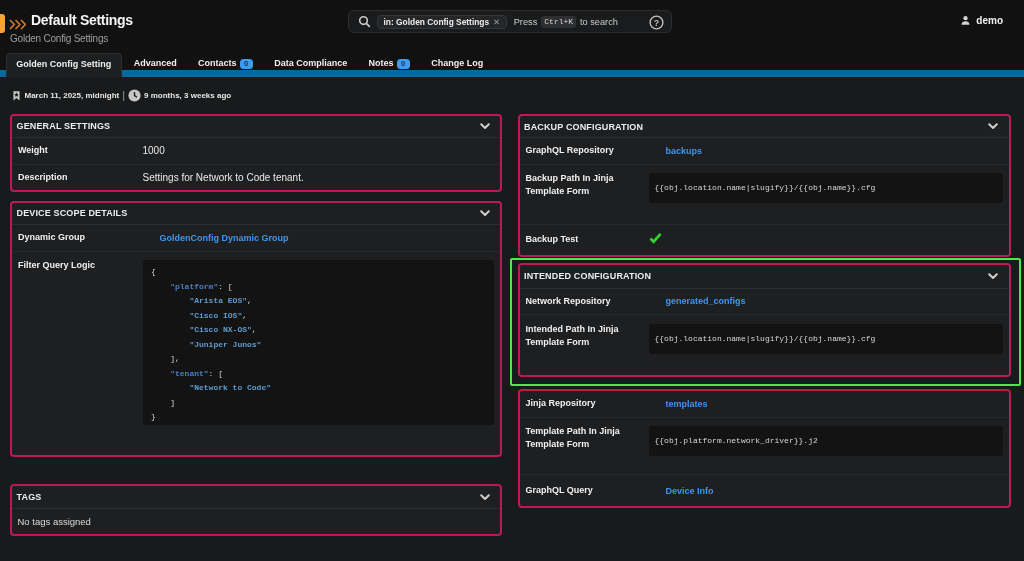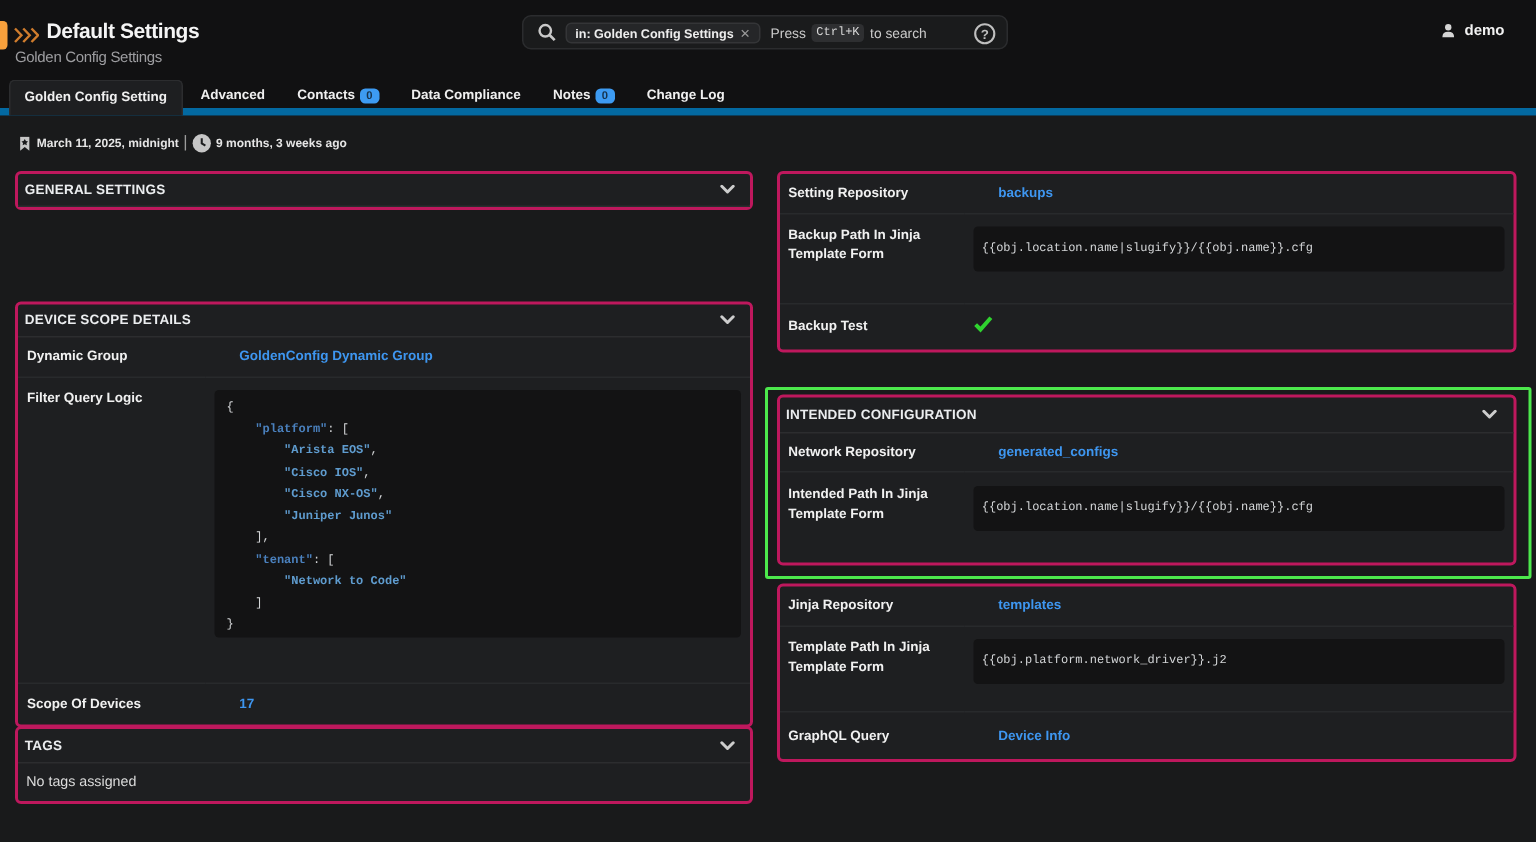--- a/index.html
+++ b/index.html
@@ -5,7 +5,7 @@
 * { box-sizing: border-box; margin: 0; padding: 0; }
 html,body { width:1024px; height:561px; overflow:hidden; }
 body { background:#191a1b; font-family:"Liberation Sans",sans-serif; -webkit-font-smoothing:antialiased; position:relative; }
-.topbar { position:absolute; left:0; top:0; width:1024px; height:77px; background:#111112; border-bottom:5px solid #0369a1; }
+.topbar { position:absolute; left:0; top:0; width:1024px; height:77px; background:#111112; border-bottom:7px solid #0369a1; }
 .sidetab { position:absolute; left:0; top:14px; width:5px; height:19px; background:#f7a03c; border-radius:0 3px 3px 0; }
 .chev { position:absolute; left:9px; top:15.5px; }
 .title { position:absolute; left:31px; top:11.5px; font-size:14px; letter-spacing:-0.3px; font-weight:bold; color:#f5f5f5; }

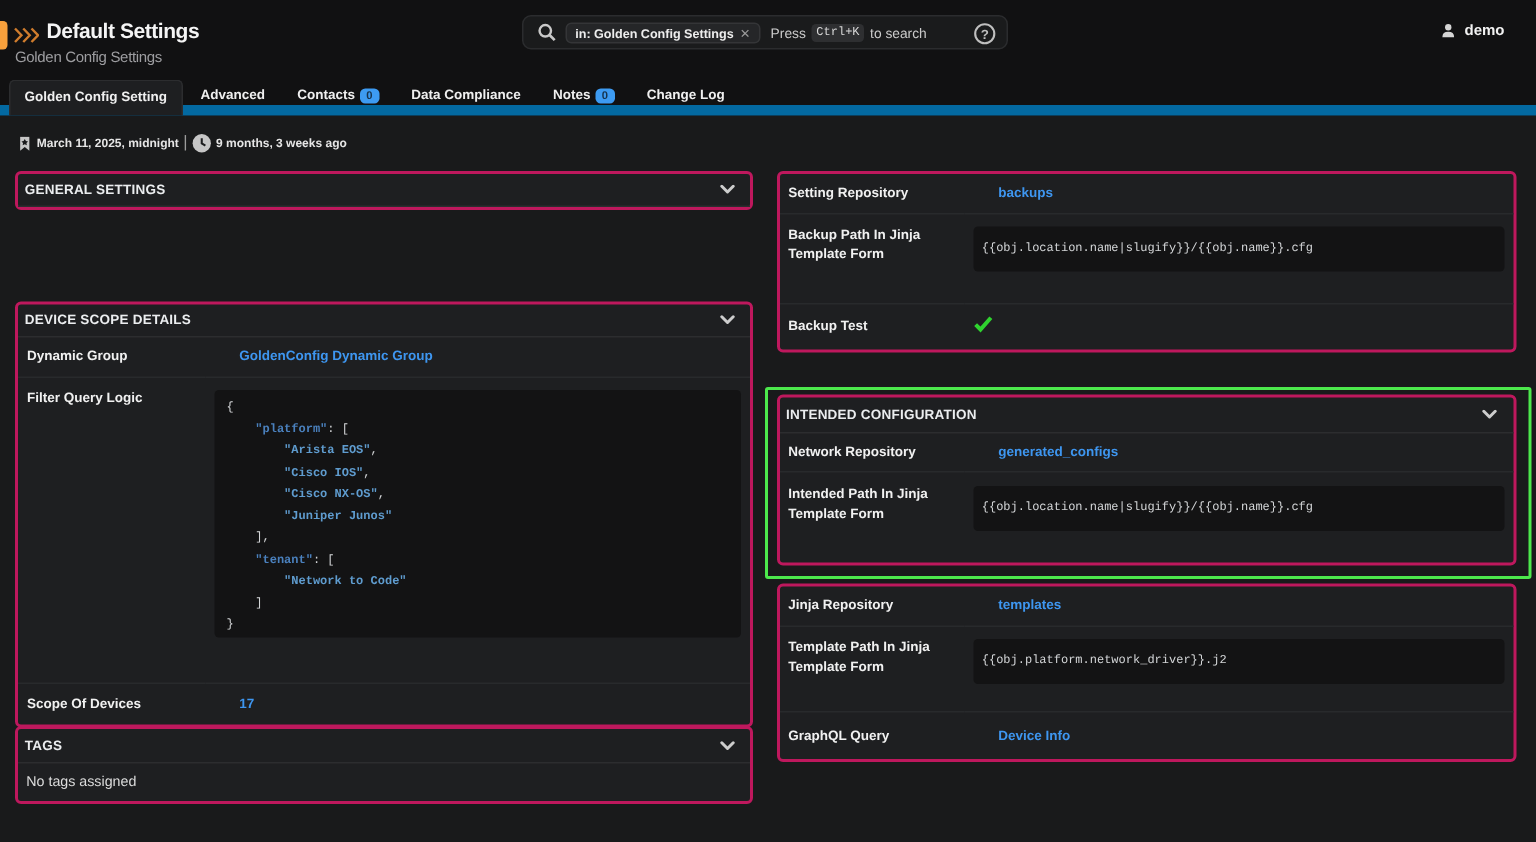--- a/index.html
+++ b/index.html
@@ -152,6 +152,12 @@
 
 <div class="colR">
   <div class="panel" style="left:517.5px; top:114px; width:493px;">
+    <div class="phead" style="height:22px">
+        <h2>BACKUP CONFIGURATION</h2>
+        <svg width="10" height="7" viewBox="0 0 10 7">
+          <path d="M1.2 1.2 L5 5 L8.8 1.2" fill="none" stroke="#cdcdcd" stroke-width="2" stroke-linecap="round" stroke-linejoin="round"></path>
+        </svg>
+      </div>
     <table class="attr">
       <tbody>
           <tr style="height:26px">

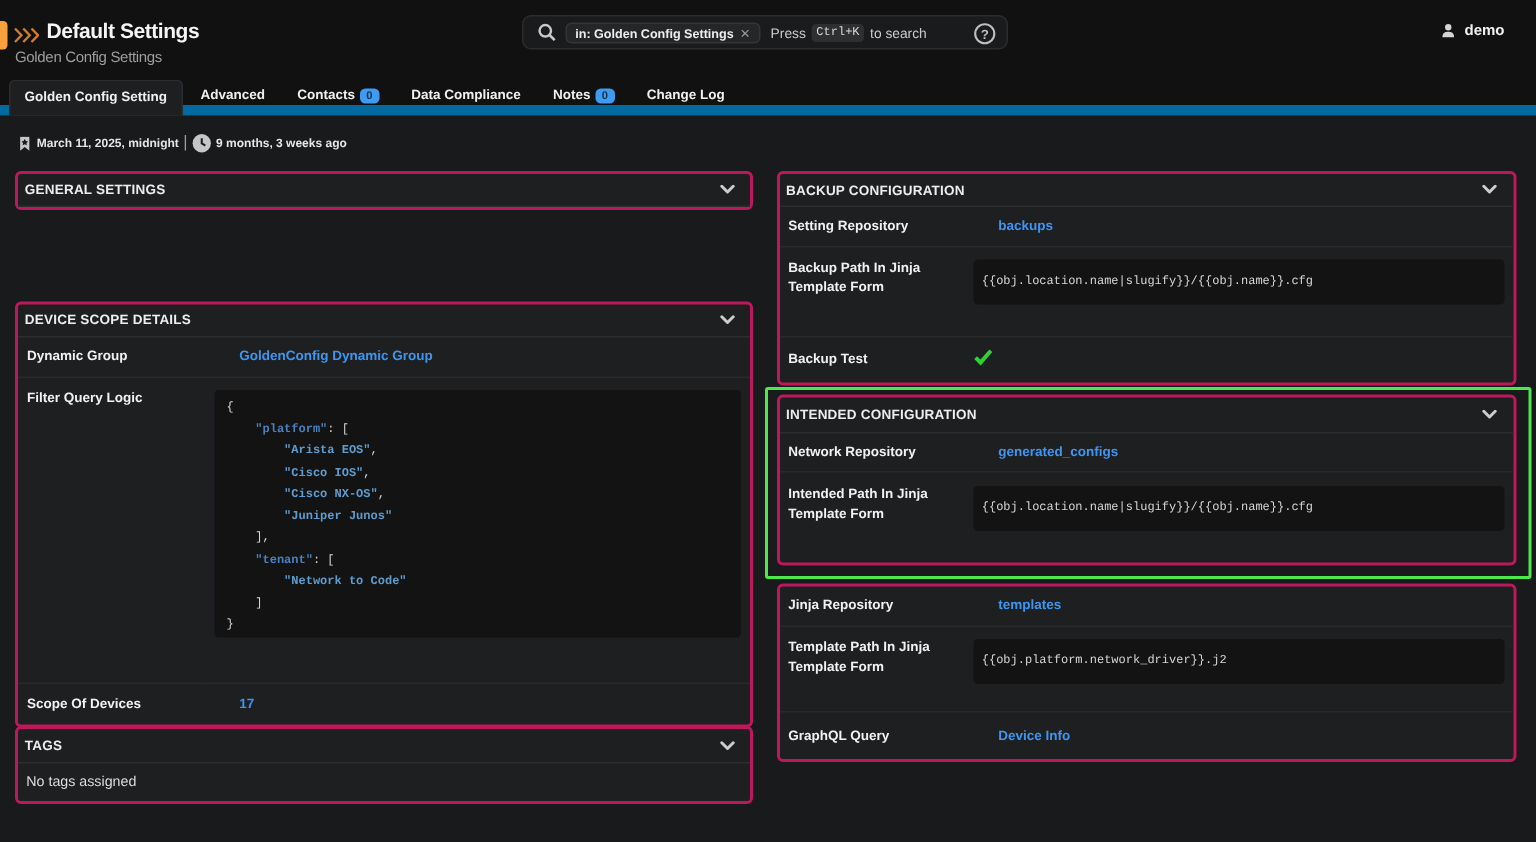--- a/index.html
+++ b/index.html
@@ -102,6 +102,18 @@
           <path d="M1.2 1.2 L5 5 L8.8 1.2" fill="none" stroke="#cdcdcd" stroke-width="2" stroke-linecap="round" stroke-linejoin="round"></path>
         </svg>
       </div>
+    <table class="attr">
+      <tbody>
+          <tr style="height:26.5px">
+            <td class="k">Weight</td>
+            <td>1000</td>
+          </tr>
+      <tr style="height:26px">
+            <td class="k">Description</td>
+            <td>Settings for Network to Code tenant.</td>
+          </tr>
+    </tbody>
+      </table>
   </div>
   <div class="panel" style="left:10px; top:201px; width:492px;">
     <div class="phead">

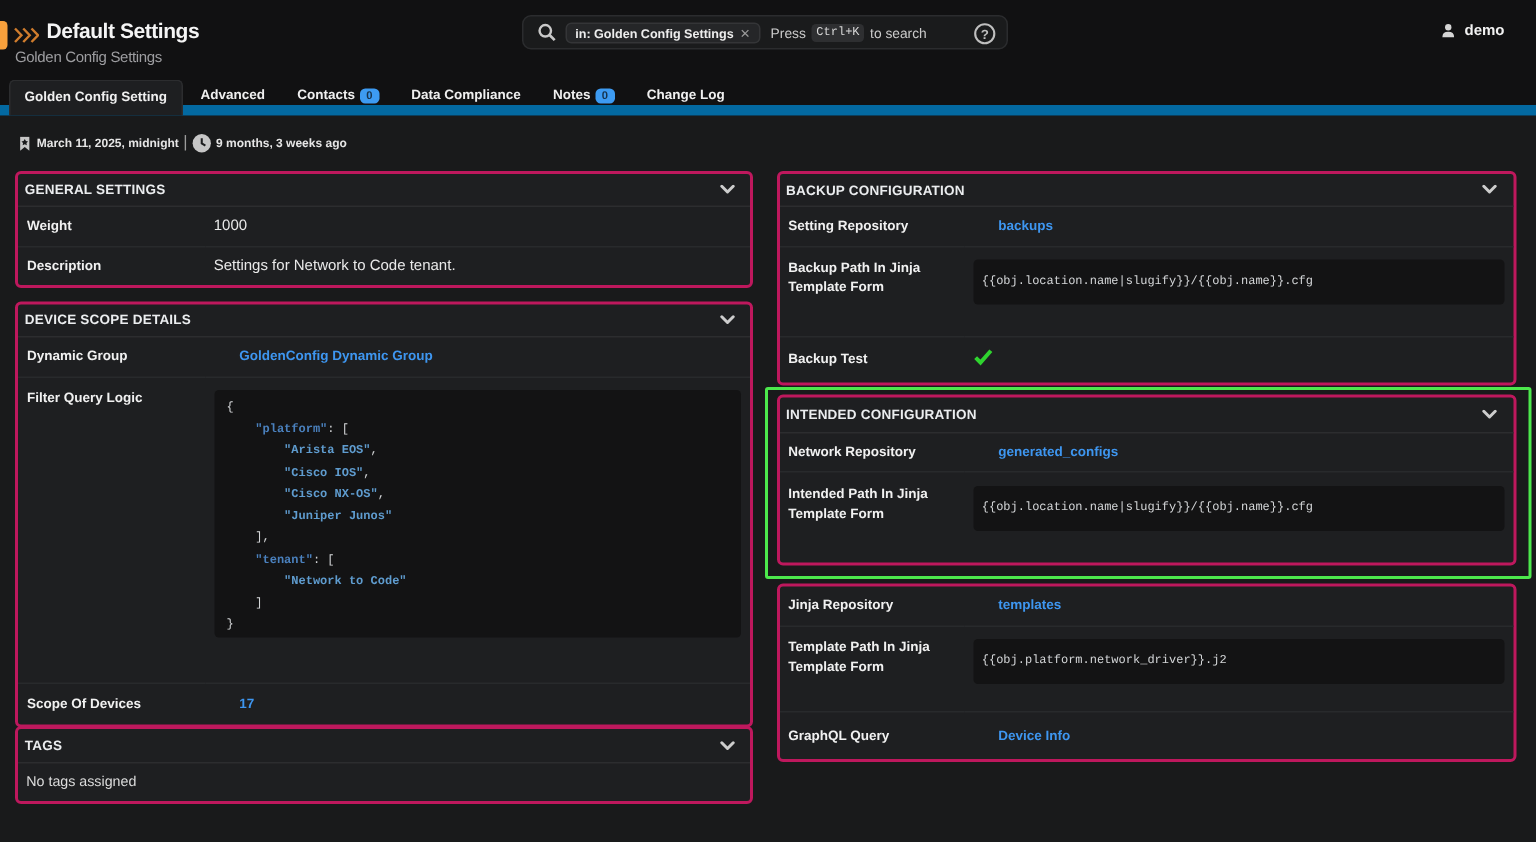--- a/index.html
+++ b/index.html
@@ -173,7 +173,7 @@
     <table class="attr">
       <tbody>
           <tr style="height:26px">
-            <td class="k">Setting Repository</td>
+            <td class="k">GraphQL Repository</td>
             <td><a>backups</a></td>
           </tr>
       <tr class="vt" style="height:60px">

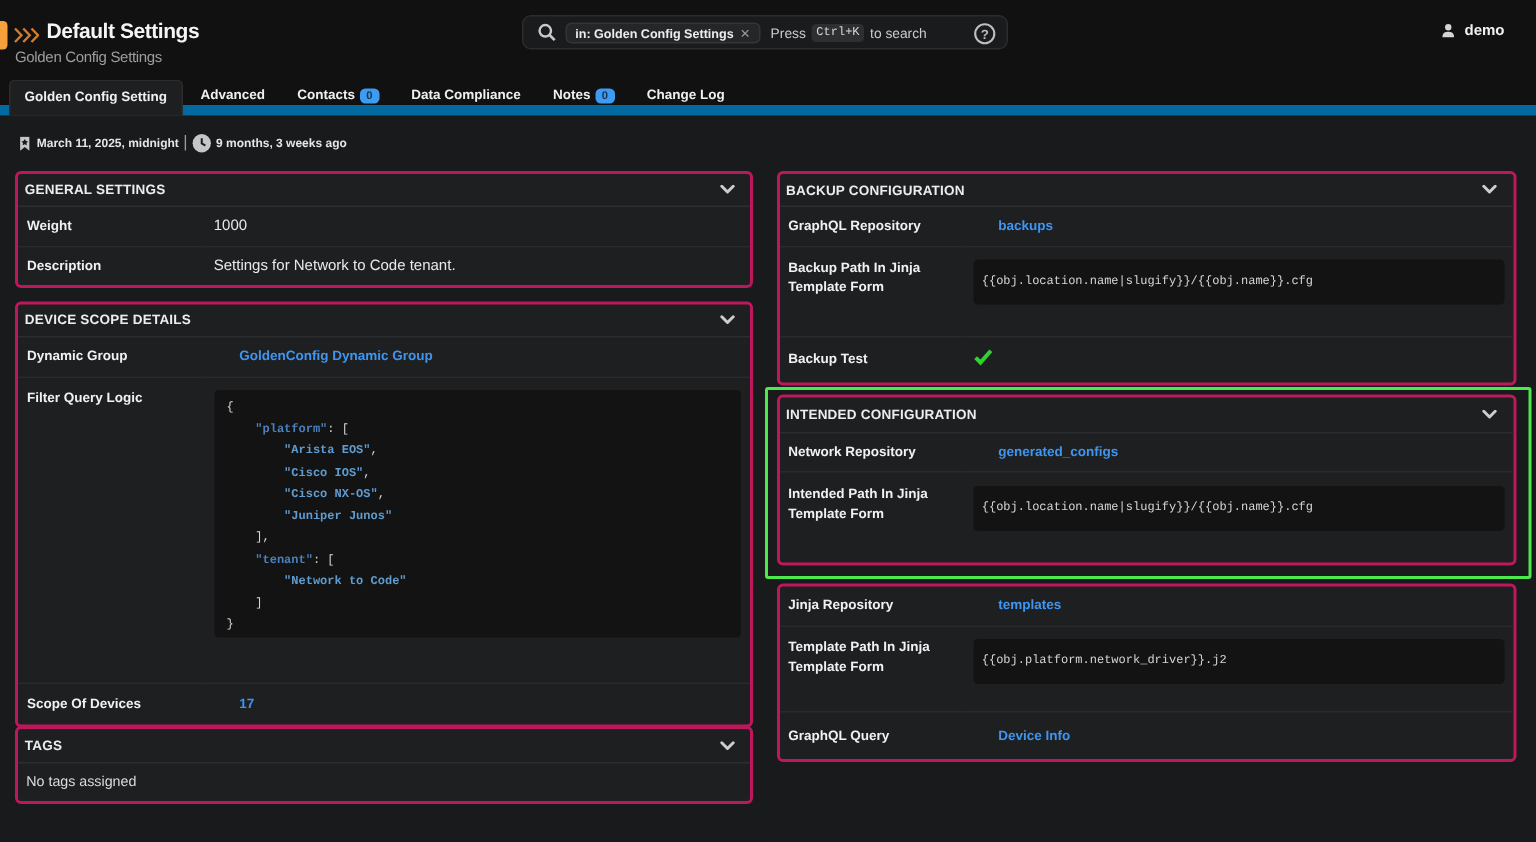--- a/index.html
+++ b/index.html
@@ -144,10 +144,6 @@
 }</pre>
       </td>
           </tr>
-      <tr style="height:28px">
-            <td class="k">Scope Of Devices</td>
-            <td><a>17</a></td>
-          </tr>
     </tbody>
       </table>
   </div>

